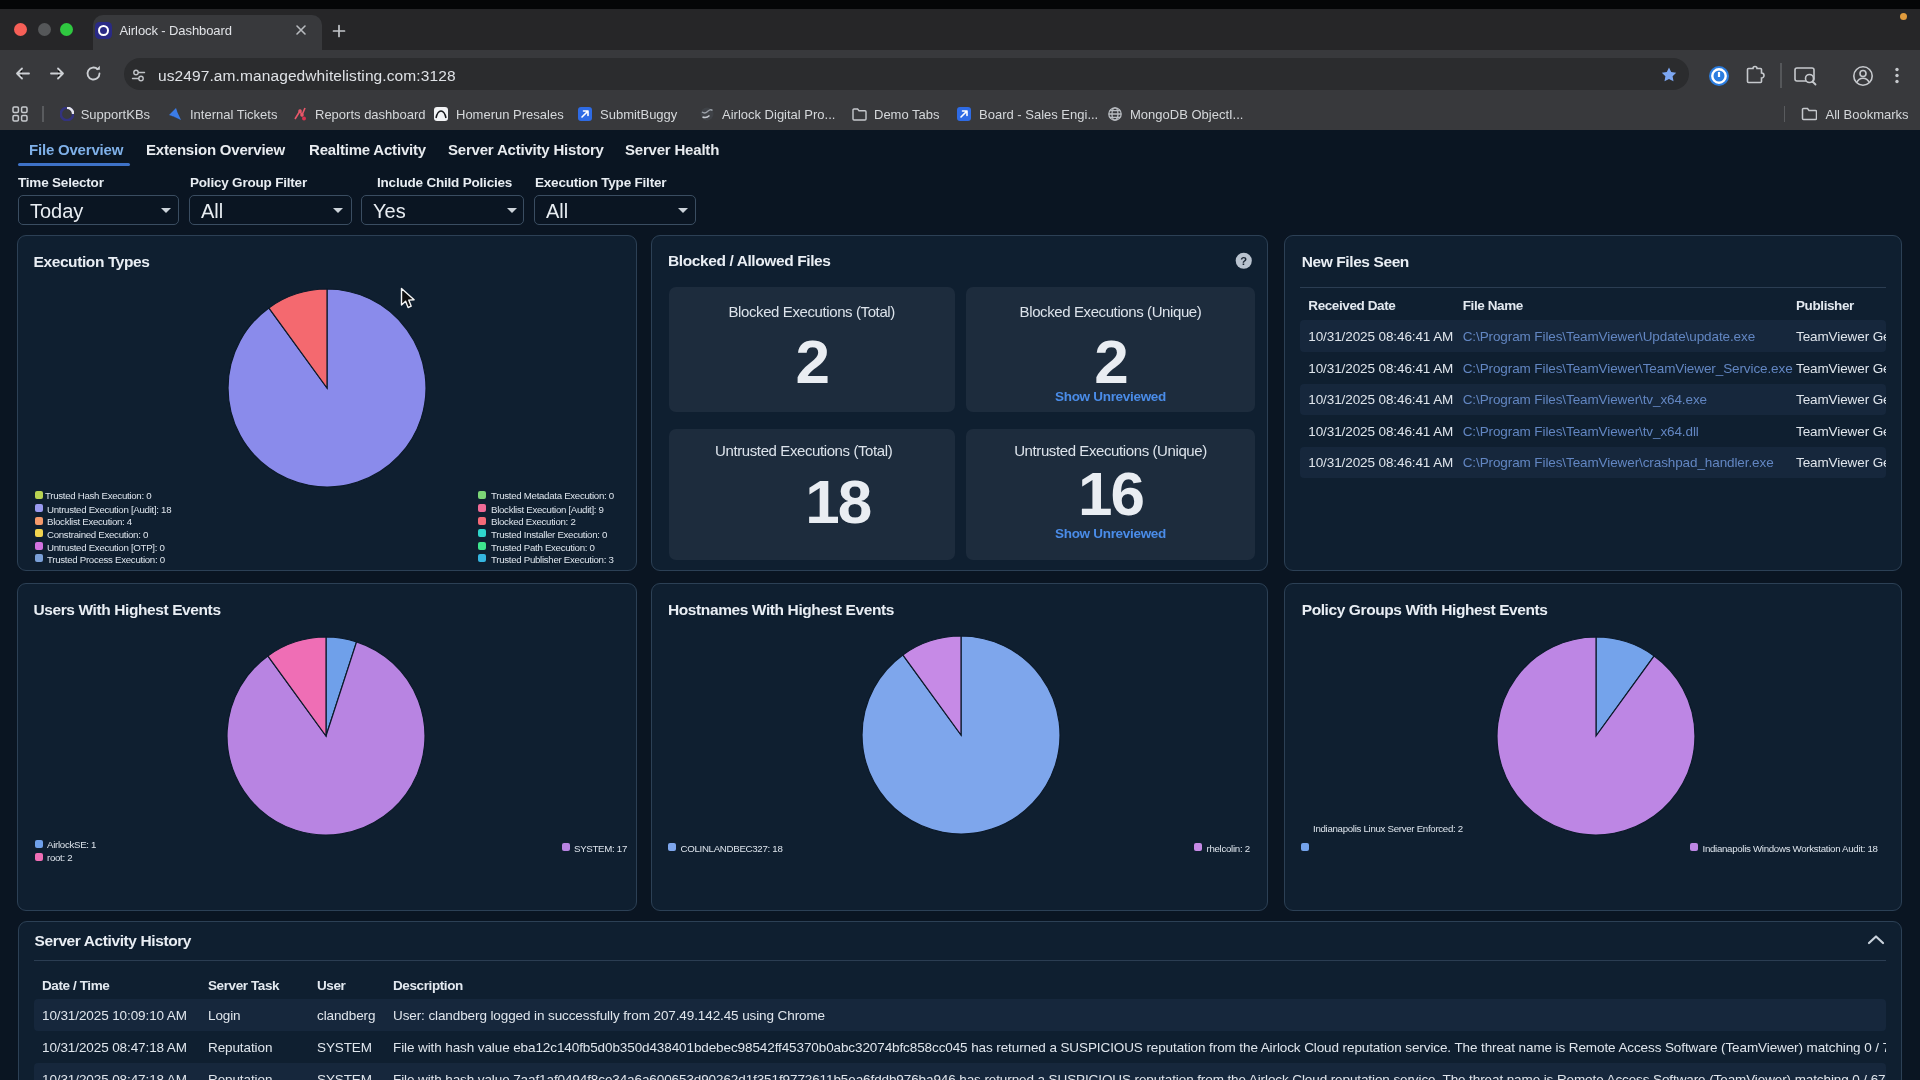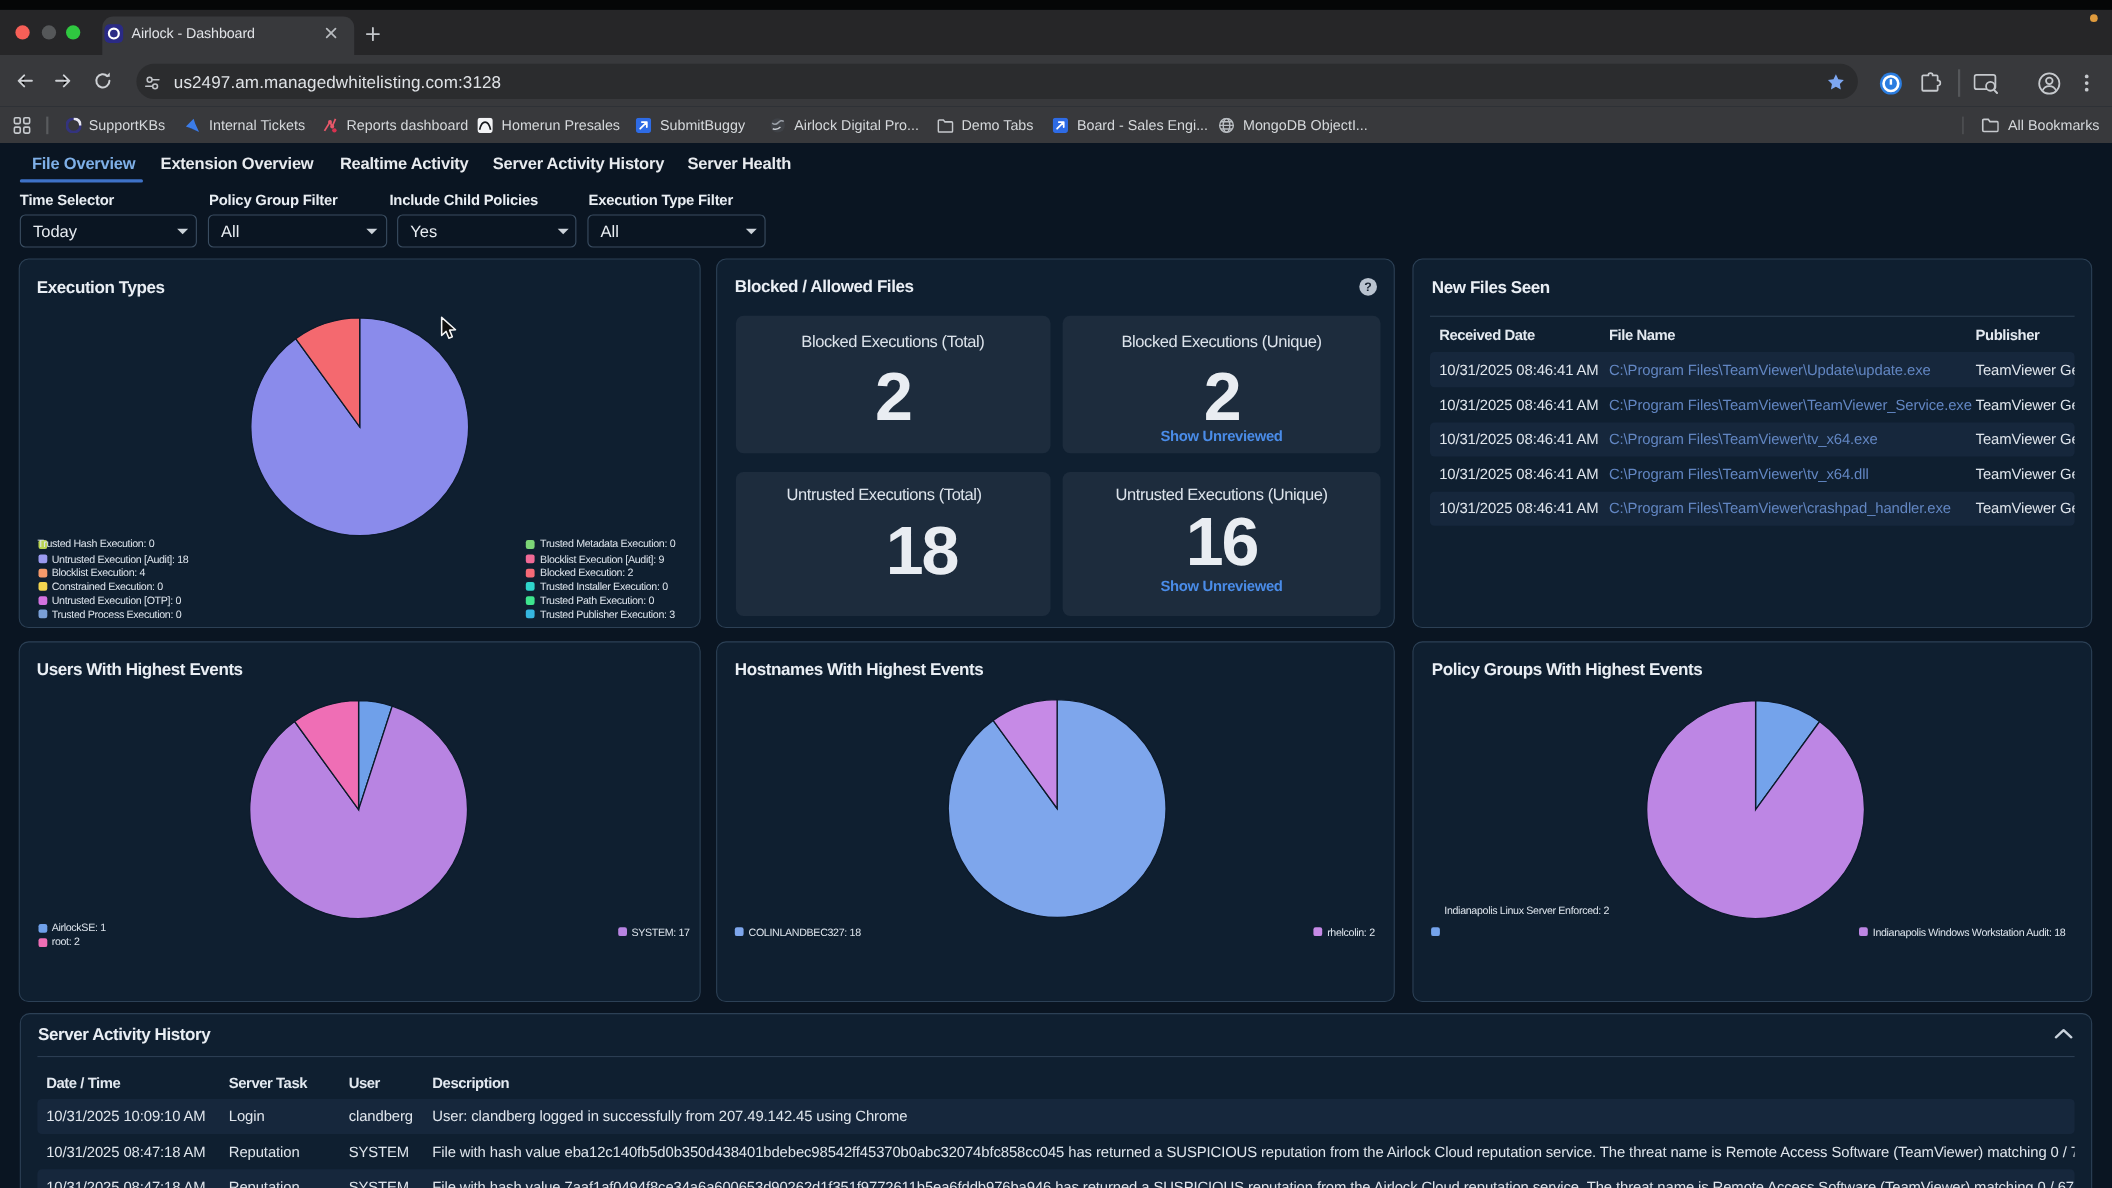--- a/index.html
+++ b/index.html
@@ -166,7 +166,7 @@
 
 <div class="flabel" style="left:18px;top:182px">Time Selector</div>
 <div class="flabel" style="left:190px;top:182px">Policy Group Filter</div>
-<div class="flabel" style="left:354px;top:182px">Include Child Policies</div>
+<div class="flabel" style="left:377px;top:182px">Include Child Policies</div>
 <div class="flabel" style="left:535px;top:182px">Execution Type Filter</div>
 <div class="dd" style="left:18px;top:195px;width:161px"></div>
 <div class="dd" style="left:189px;top:195px;width:163px"></div>

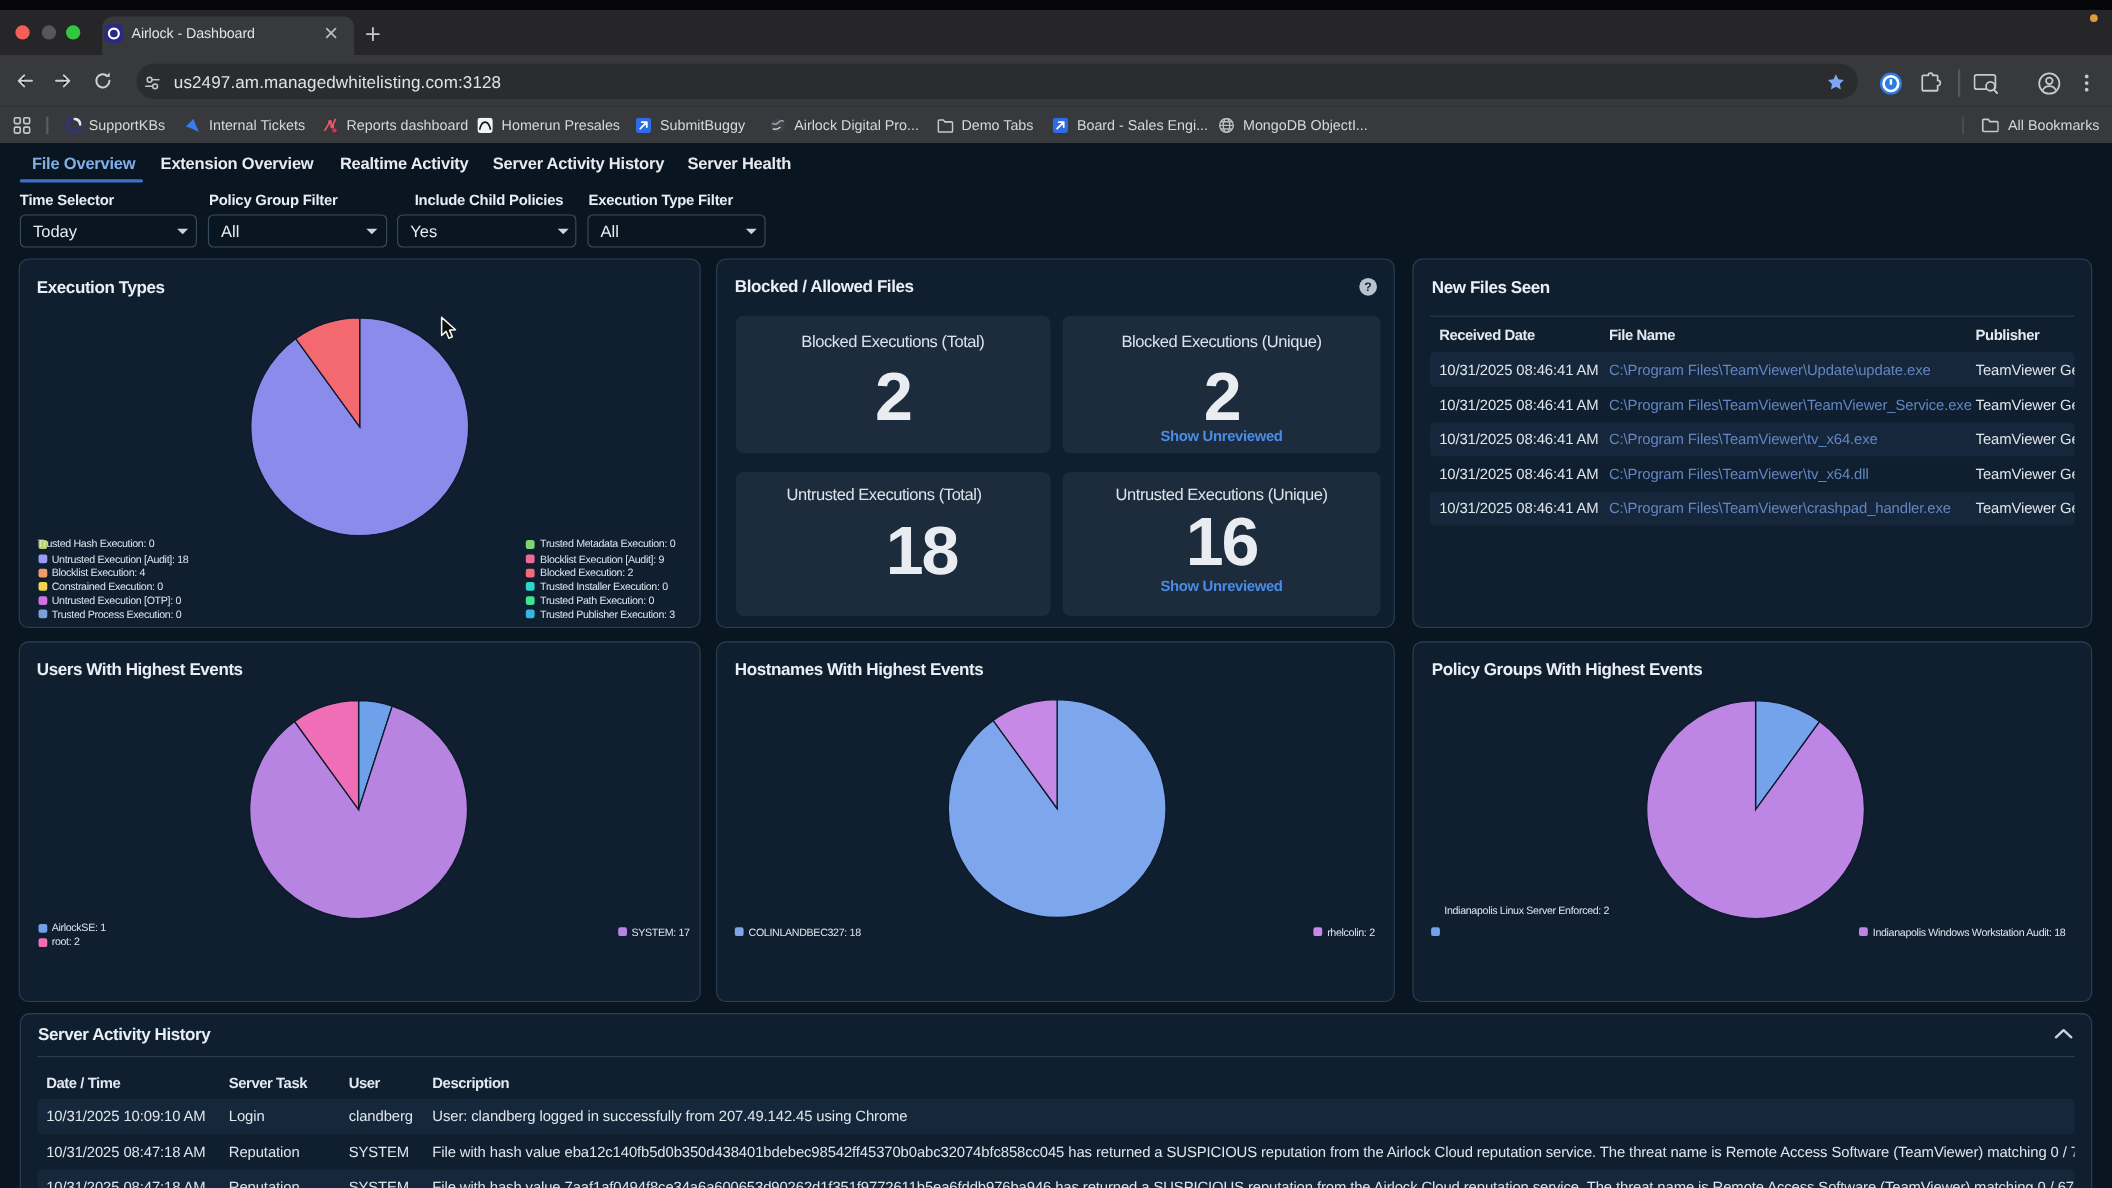--- a/index.html
+++ b/index.html
@@ -22,7 +22,7 @@
 .navtab{position:absolute;font-weight:600;font-size:15px;color:#e8ebef;letter-spacing:-0.2px;transform:translateY(-50%);white-space:nowrap}
 .flabel{position:absolute;font-weight:700;font-size:13.5px;color:#e8edf2;letter-spacing:-0.2px;transform:translateY(-50%);white-space:nowrap}
 .dd{position:absolute;border:1.5px solid #3a4d61;border-radius:5px;height:30px}
-.ddt{position:absolute;font-size:15px;color:#e8edf2;transform:translateY(-50%);white-space:nowrap}
+.ddt{position:absolute;font-size:20px;color:#e8edf2;transform:translateY(-50%);white-space:nowrap}
 .caret{position:absolute;width:0;height:0;border-left:5px solid transparent;border-right:5px solid transparent;border-top:5.5px solid #ccd3da}
 </style>
 </head>

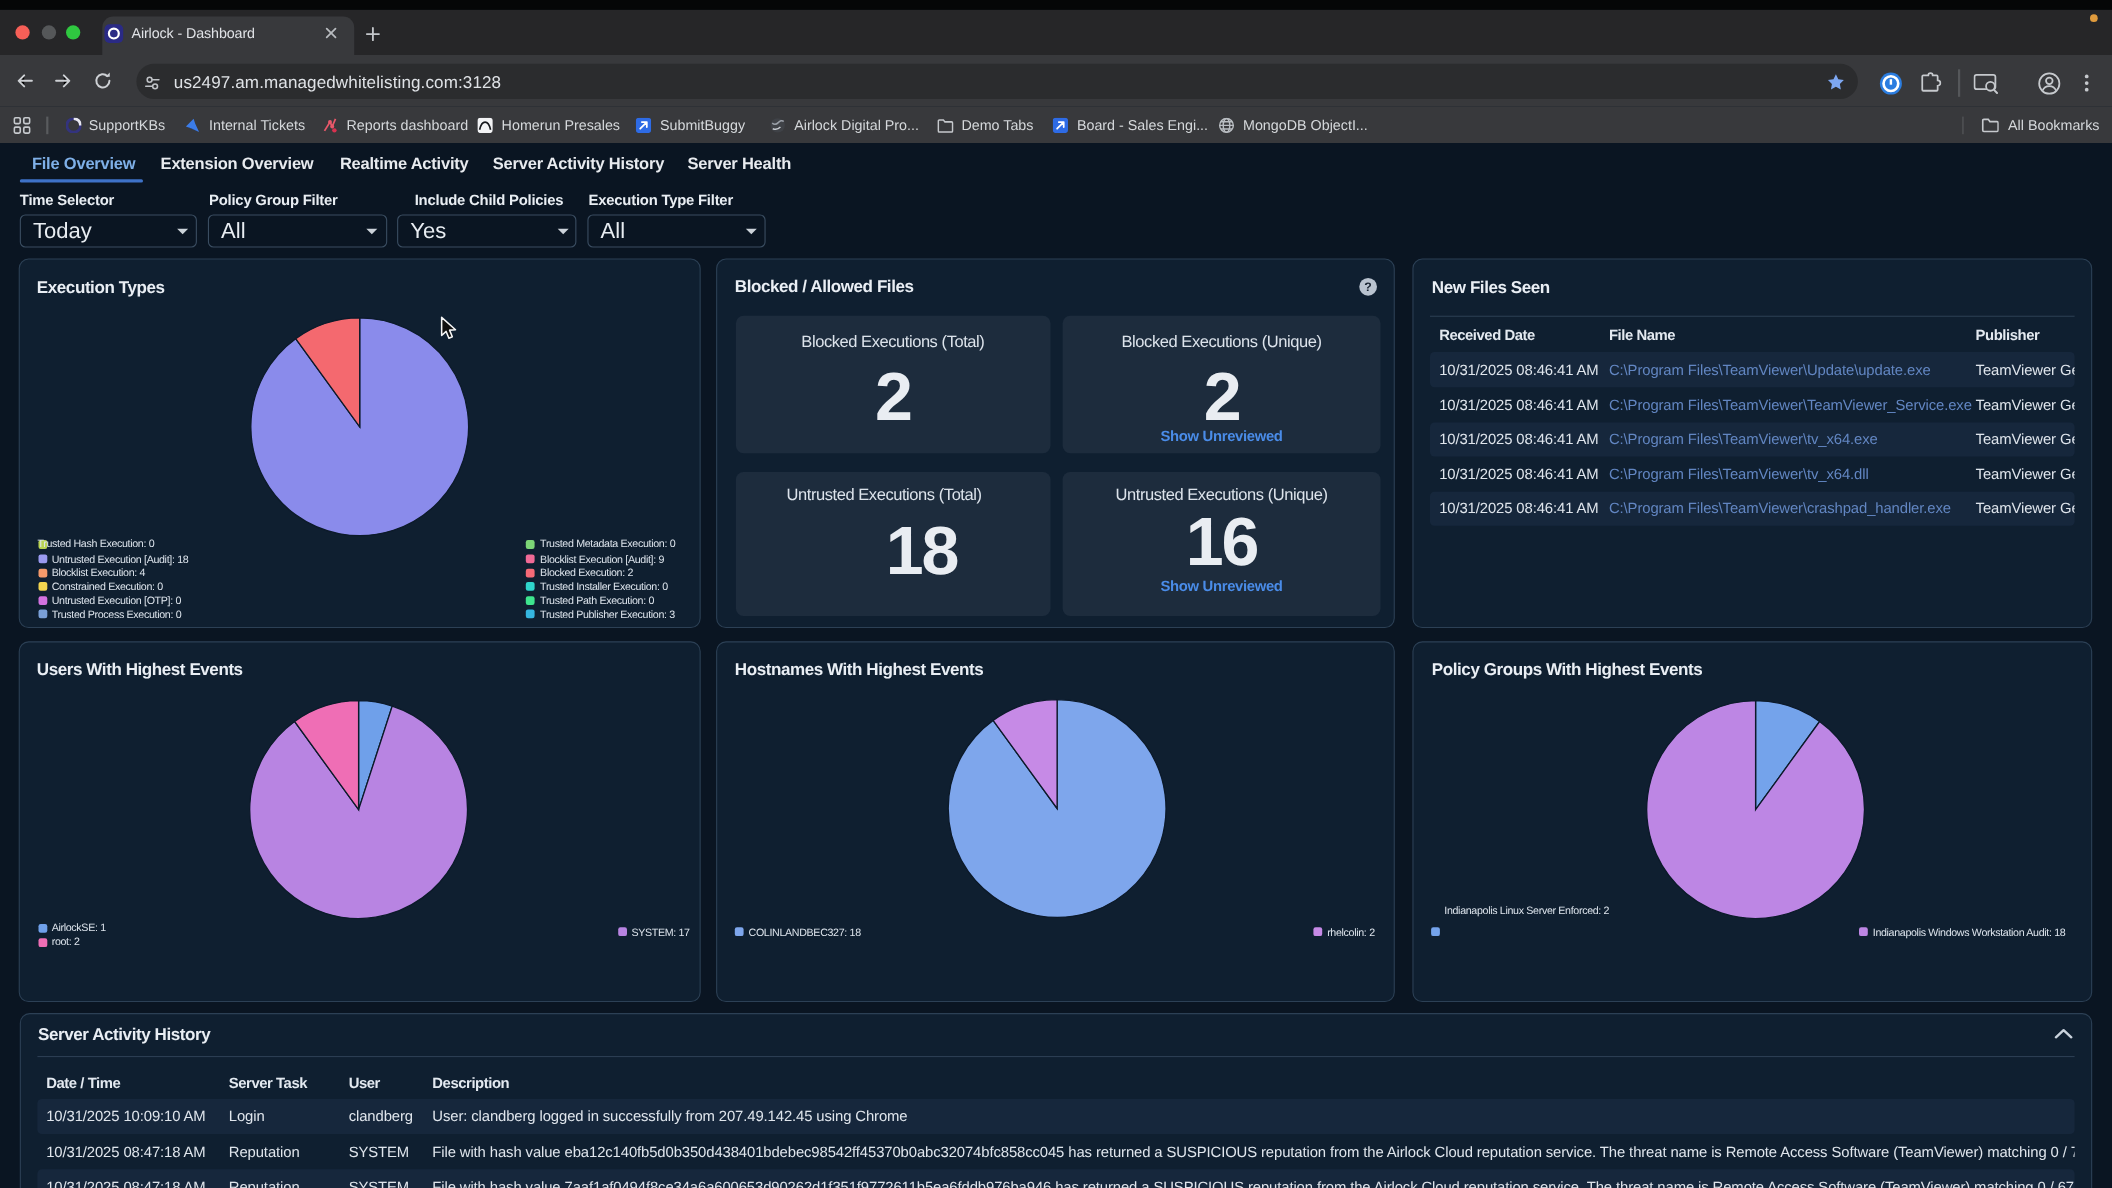--- a/index.html
+++ b/index.html
@@ -193,7 +193,7 @@
 <path d="M100,100 L41.81,19.91 A99,99 0 0 1 100,1 Z" fill="#f4696f" stroke="#0c1a2a" stroke-width="1.2"></path>
 </svg>
 <div class="sw" style="left:34.5px;top:494.8px;background:#b9d352"></div>
-<div class="leg" style="left:34px;top:495.3px">Trusted Hash Execution: 0</div>
+<div class="leg" style="left:45px;top:495.3px">Trusted Hash Execution: 0</div>
 <div class="sw" style="left:34.5px;top:508.1px;background:#9a9af0"></div>
 <div class="leg" style="left:47px;top:508.6px">Untrusted Execution [Audit]: 18</div>
 <div class="sw" style="left:34.5px;top:520.6px;background:#f59a6b"></div>

